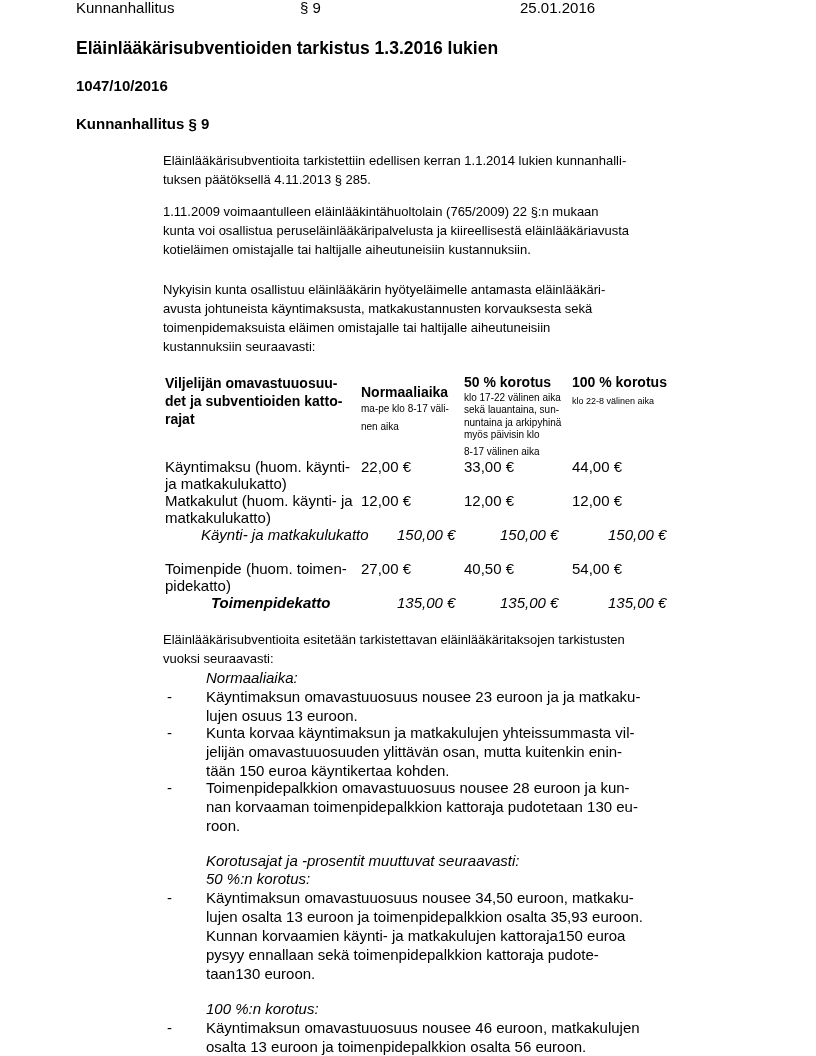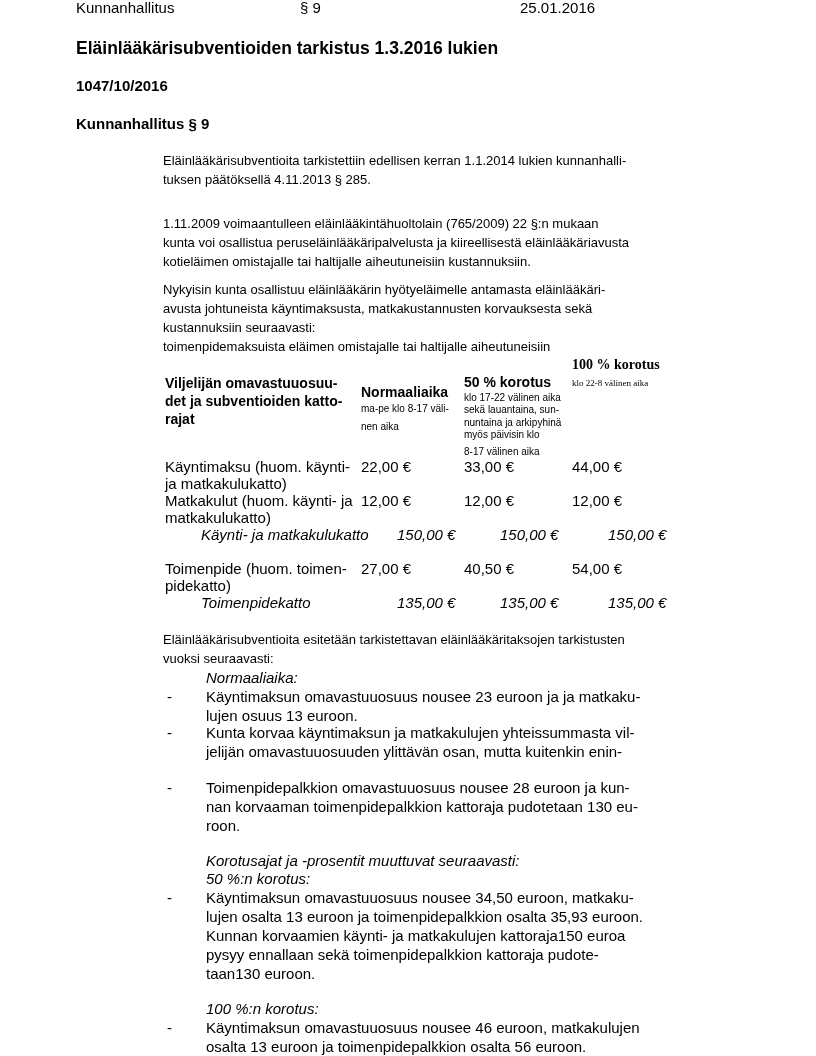--- a/index.html
+++ b/index.html
@@ -38,7 +38,7 @@
   <span class="line">tuksen päätöksellä 4.11.2013 § 285.</span>
 </div>
 
-<div class="body-block" style="top:214px;">
+<div class="body-block" style="top:202px;">
   <span class="line">1.11.2009 voimaantulleen eläinlääkintähuoltolain (765/2009) 22 §:n mukaan</span>
   <span class="line">kunta voi osallistua peruseläinlääkäripalvelusta ja kiireellisestä eläinlääkäriavusta</span>
   <span class="line">kotieläimen omistajalle tai haltijalle aiheutuneisiin kustannuksiin.</span>

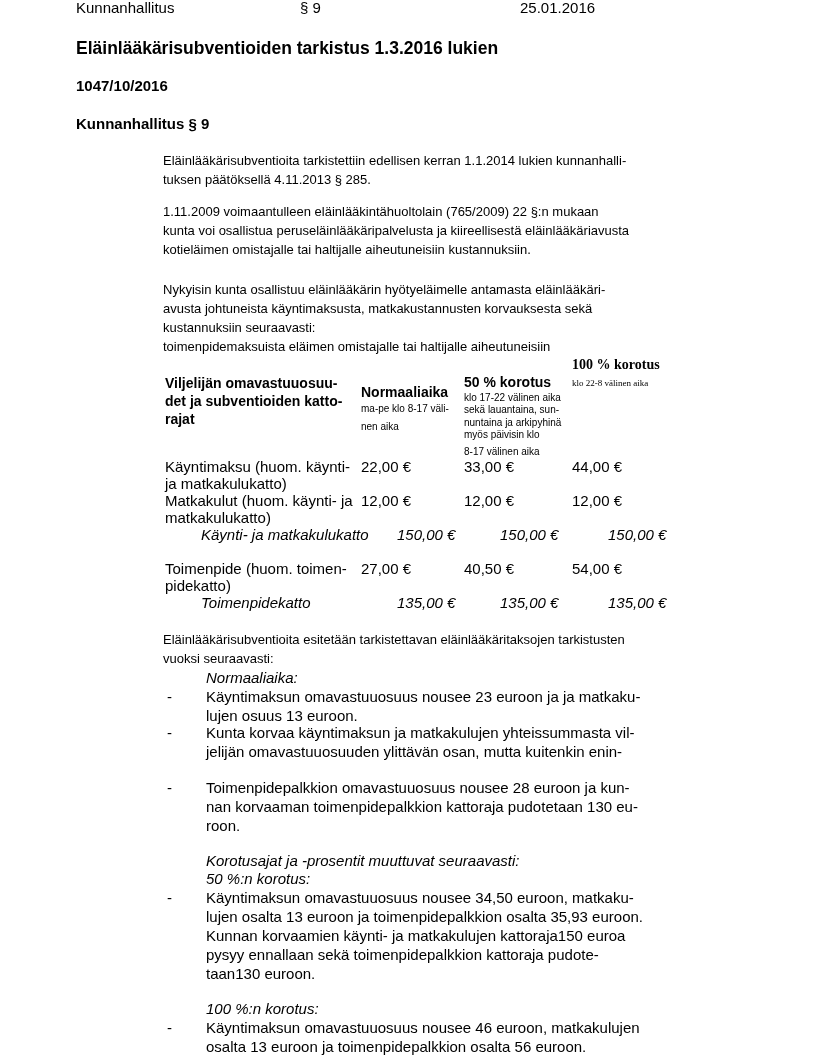--- a/index.html
+++ b/index.html
@@ -47,8 +47,8 @@
 <div class="body-block" style="top:280px;">
   <span class="line">Nykyisin kunta osallistuu eläinlääkärin hyötyeläimelle antamasta eläinlääkäri-</span>
   <span class="line">avusta johtuneista käyntimaksusta, matkakustannusten korvauksesta sekä</span>
+  <span class="line">toimenpidemaksuista eläimen omistajalle tai haltijalle aiheutuneisiin</span>
   <span class="line">kustannuksiin seuraavasti:</span>
-  <span class="line">toimenpidemaksuista eläimen omistajalle tai haltijalle aiheutuneisiin</span>
 </div>
 
 <div>

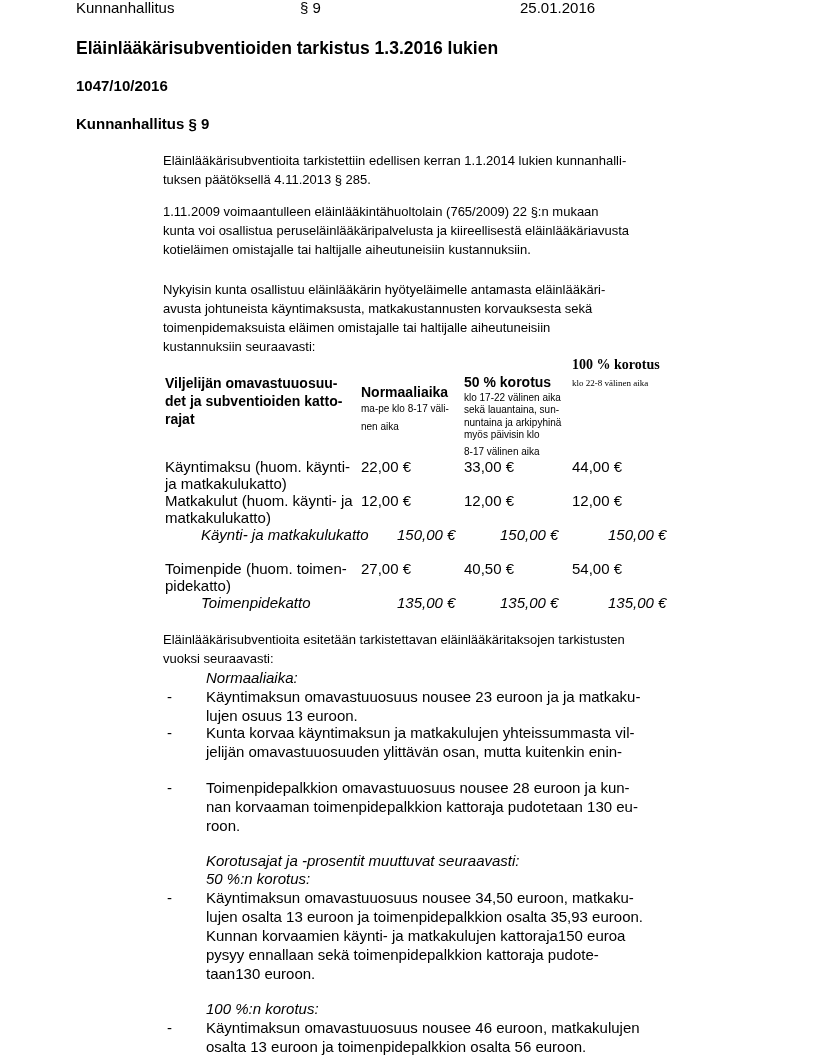--- a/index.html
+++ b/index.html
@@ -74,7 +74,7 @@
     <span class="line th-sub" style="margin-top:4px;">8-17 välinen aika</span>
   </div>
 
-  <div class="abs" style="left:572px; top:356px;font-family:Liberation Serif, serif;">
+  <div class="abs" style="left:572px; top:374px;">
     <span class="line th-main">100 % korotus</span>
     <span class="line" style="font-size:9px; line-height:12px; margin-top:3px;">klo 22-8 välinen aika</span>
   </div>

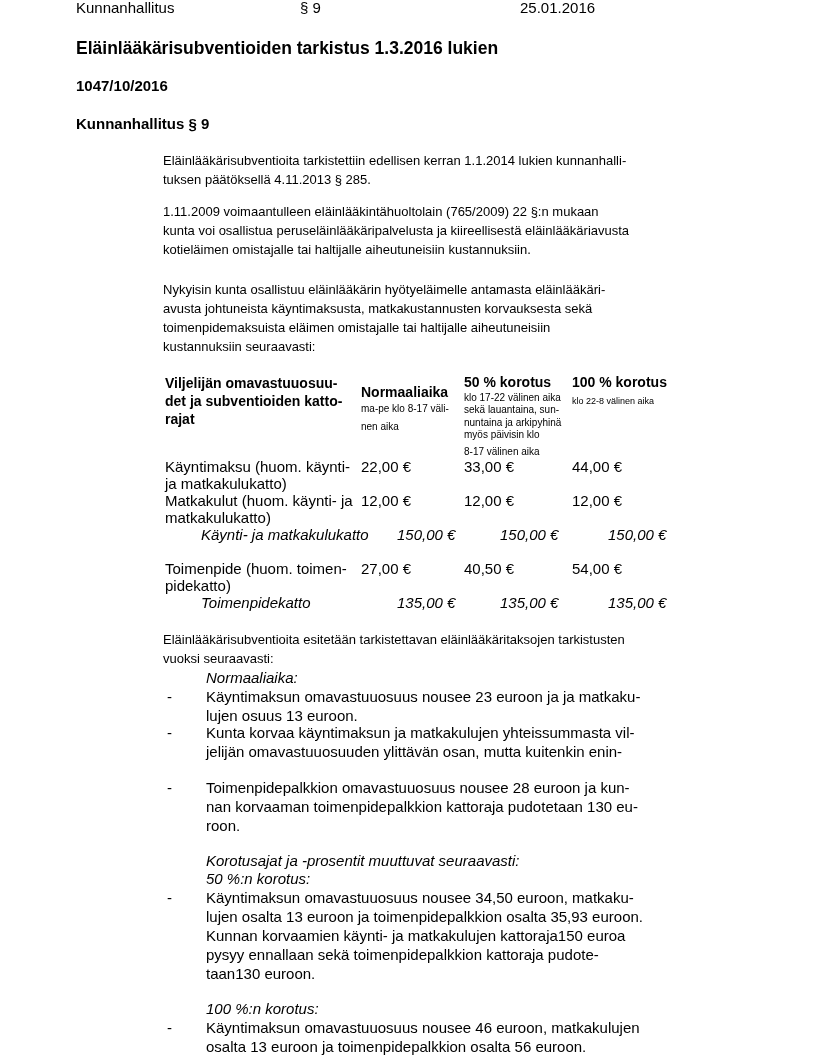--- a/index.html
+++ b/index.html
@@ -117,7 +117,7 @@
   </div>
 
   <div>
-    <div class="cell it" style="left:165px; top:594px;">Toimenpidekatto</div>
+    <div class="cell it" style="left:175px; top:594px;font-weight:bold;">Toimenpidekatto</div>
     <div class="cell it" style="left:361px; top:594px;">135,00 €</div>
     <div class="cell it" style="left:464px; top:594px;">135,00 €</div>
     <div class="cell it" style="left:572px; top:594px;">135,00 €</div>

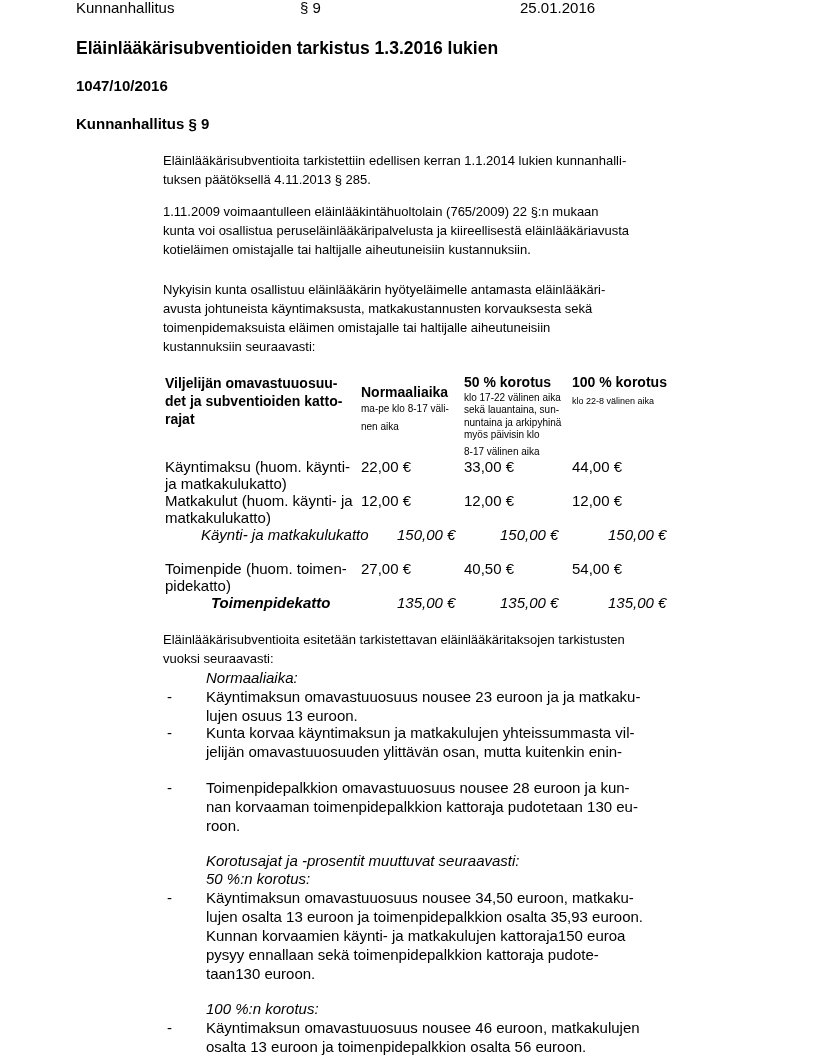--- a/index.html
+++ b/index.html
@@ -143,6 +143,7 @@
   <div class="list-text">
     <span class="line">Kunta korvaa käyntimaksun ja matkakulujen yhteissummasta vil-</span>
     <span class="line">jelijän omavastuuosuuden ylittävän osan, mutta kuitenkin enin-</span>
+    <span class="line">tään 150 euroa käyntikertaa kohden.</span>
   </div>
 </div>
 <div class="list-item" style="top:778px;">

